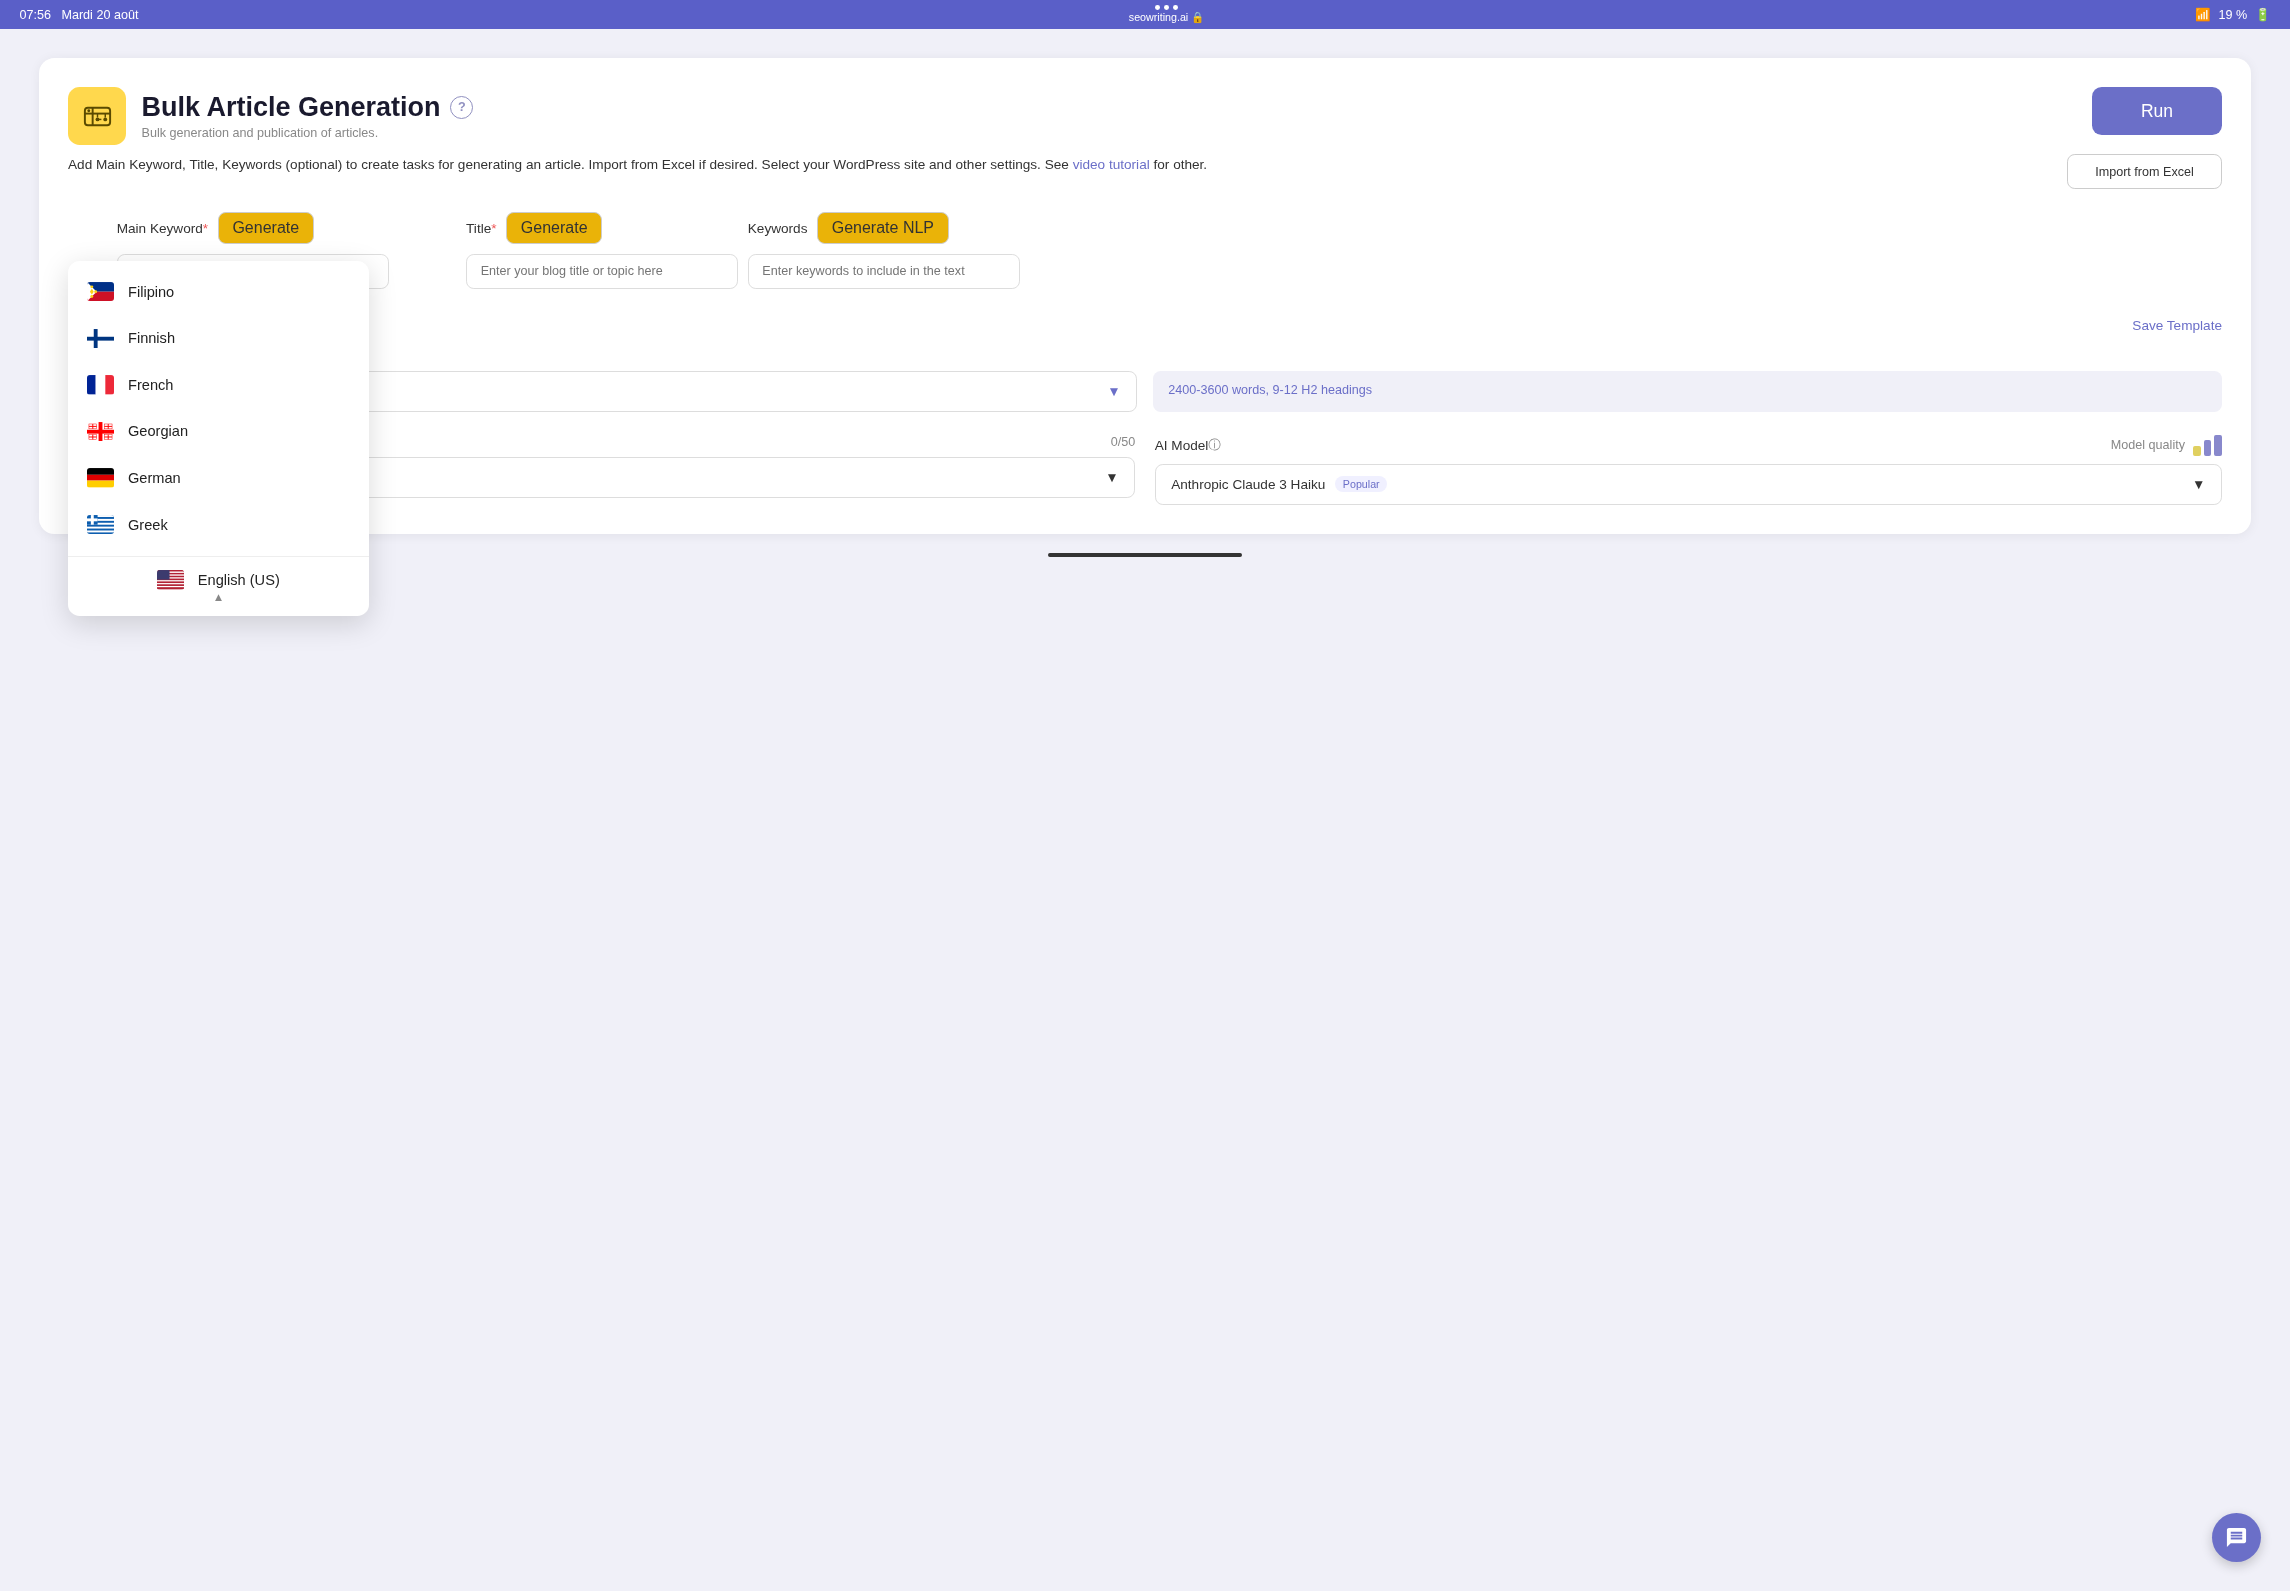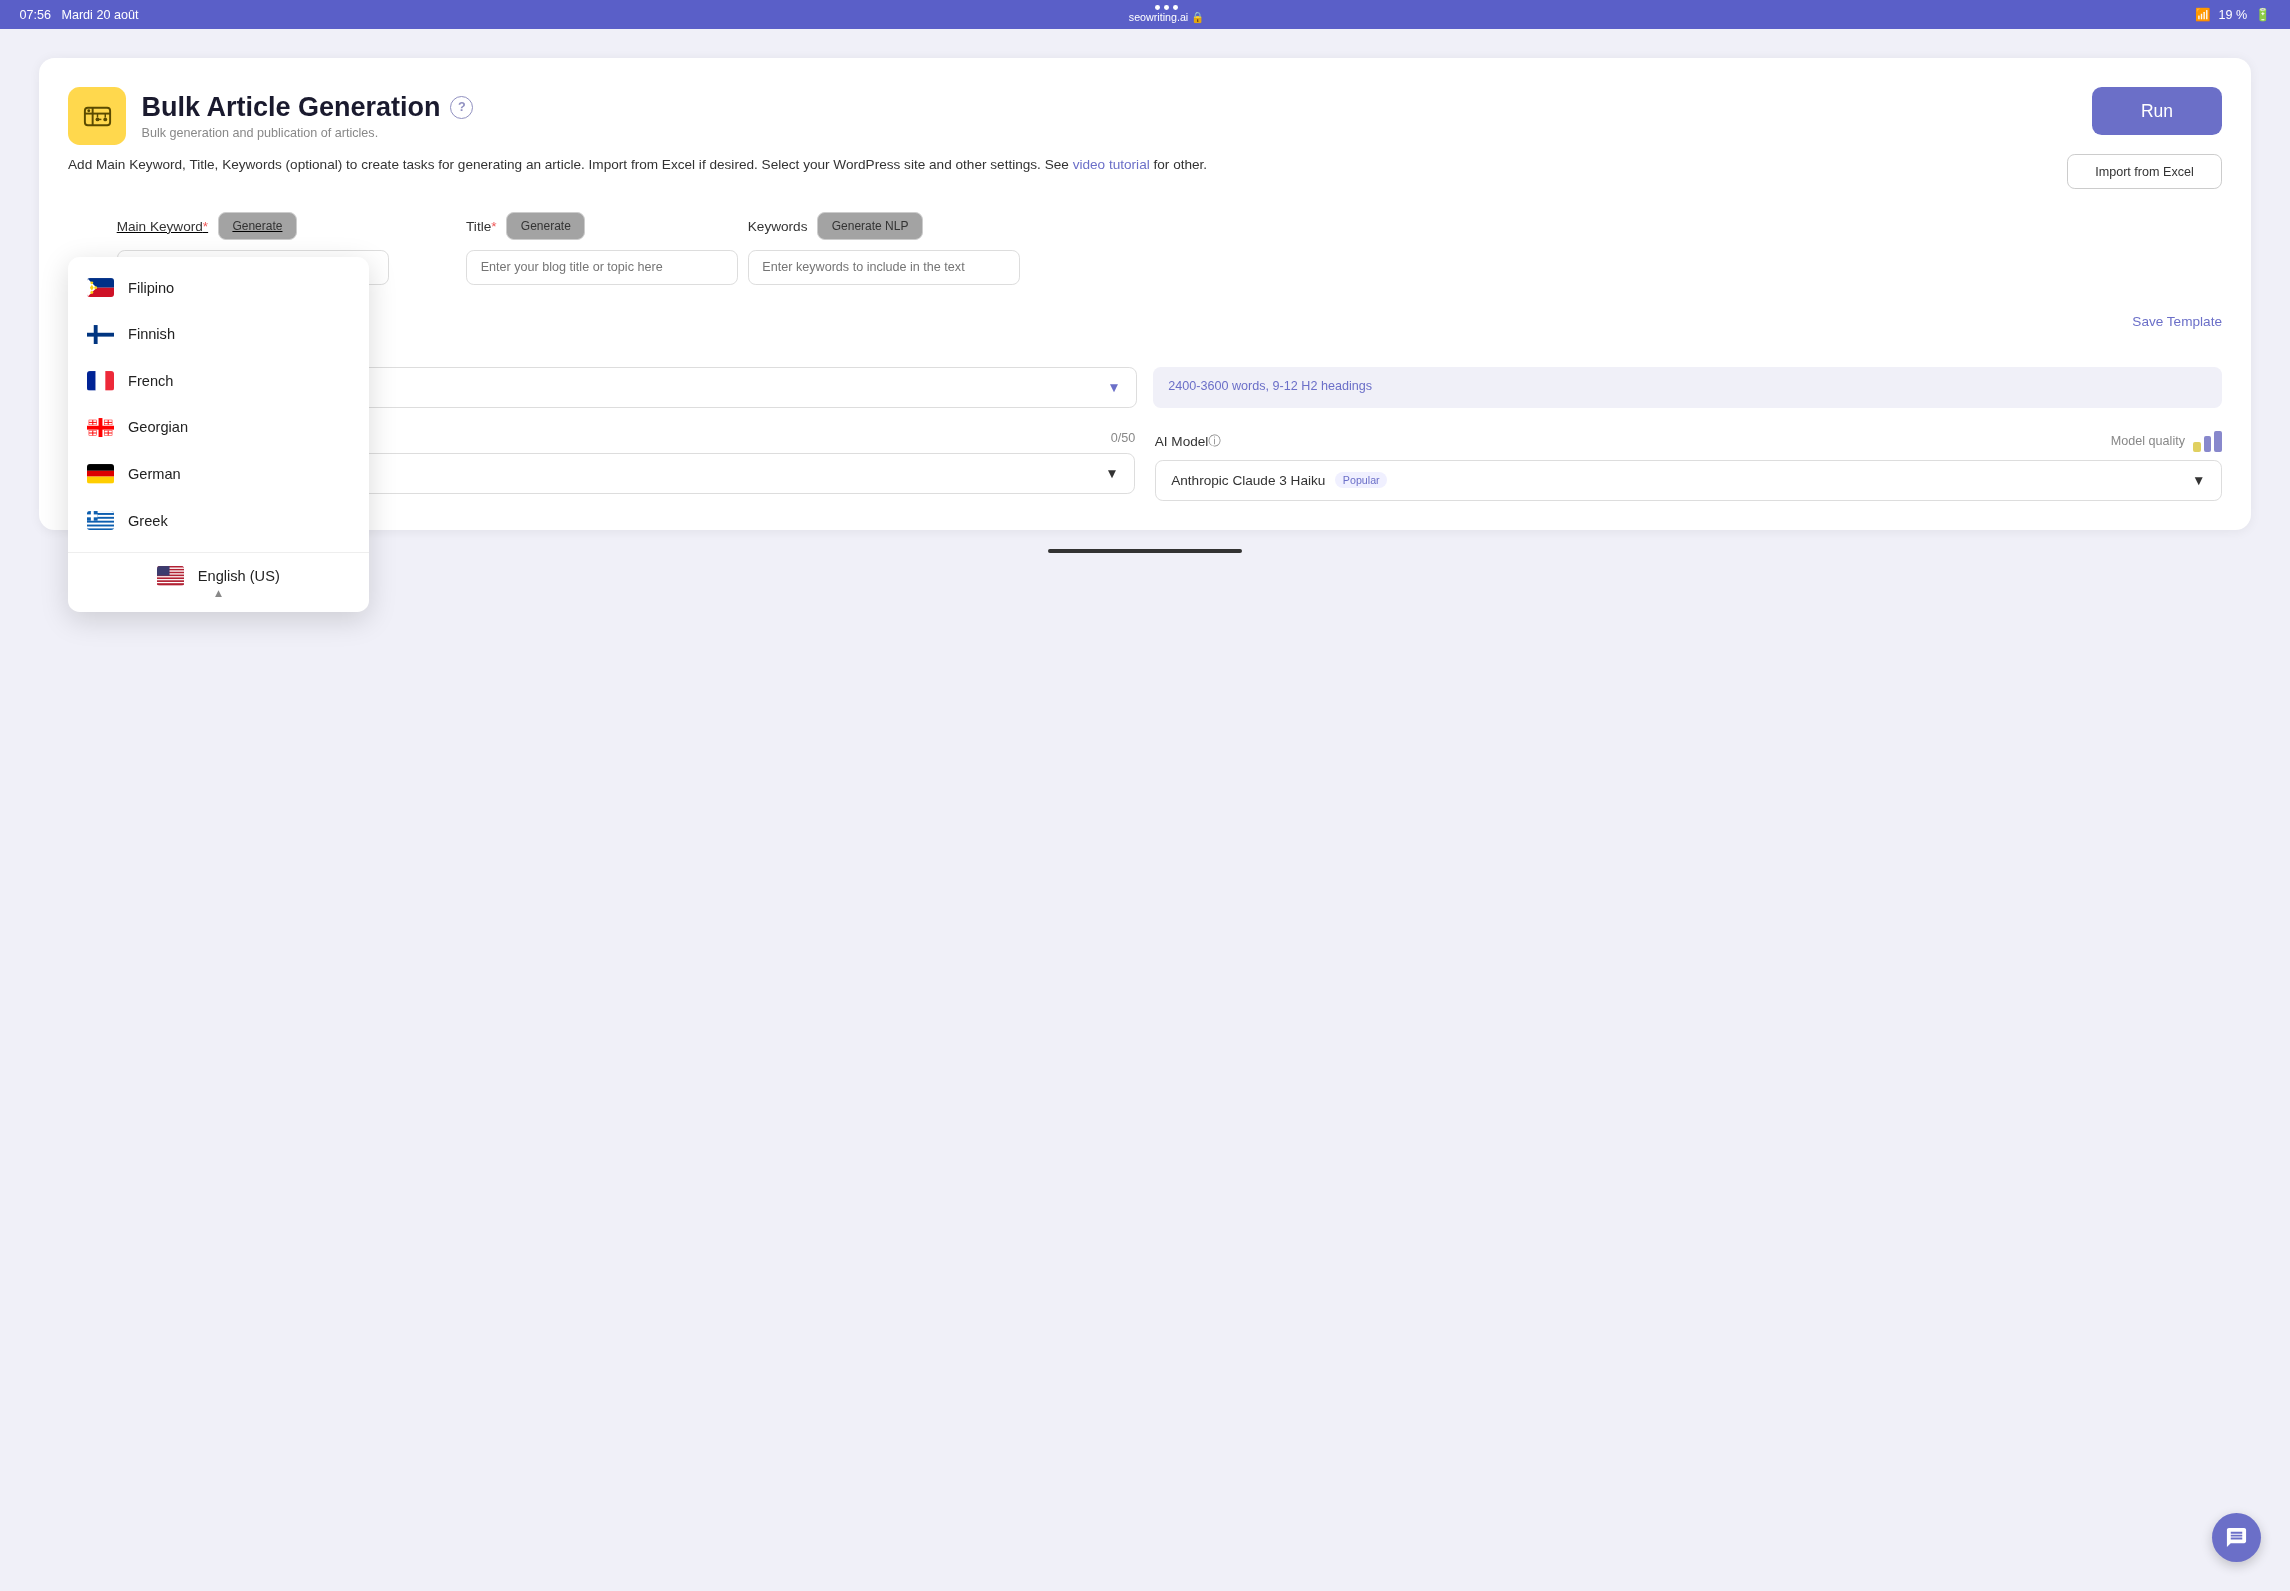--- a/index.html
+++ b/index.html
@@ -394,7 +394,7 @@
 
     <div class="table-header-row">
       <div></div>
-      <div style="display:flex;align-items:center;gap:9.7px;text-decoration:underline;">
+      <div style="display:flex;align-items:center;gap:9.7px;">
         <span class="col-label">
           <span>Main Keyword</span><span class="required">*</span>
         </span>

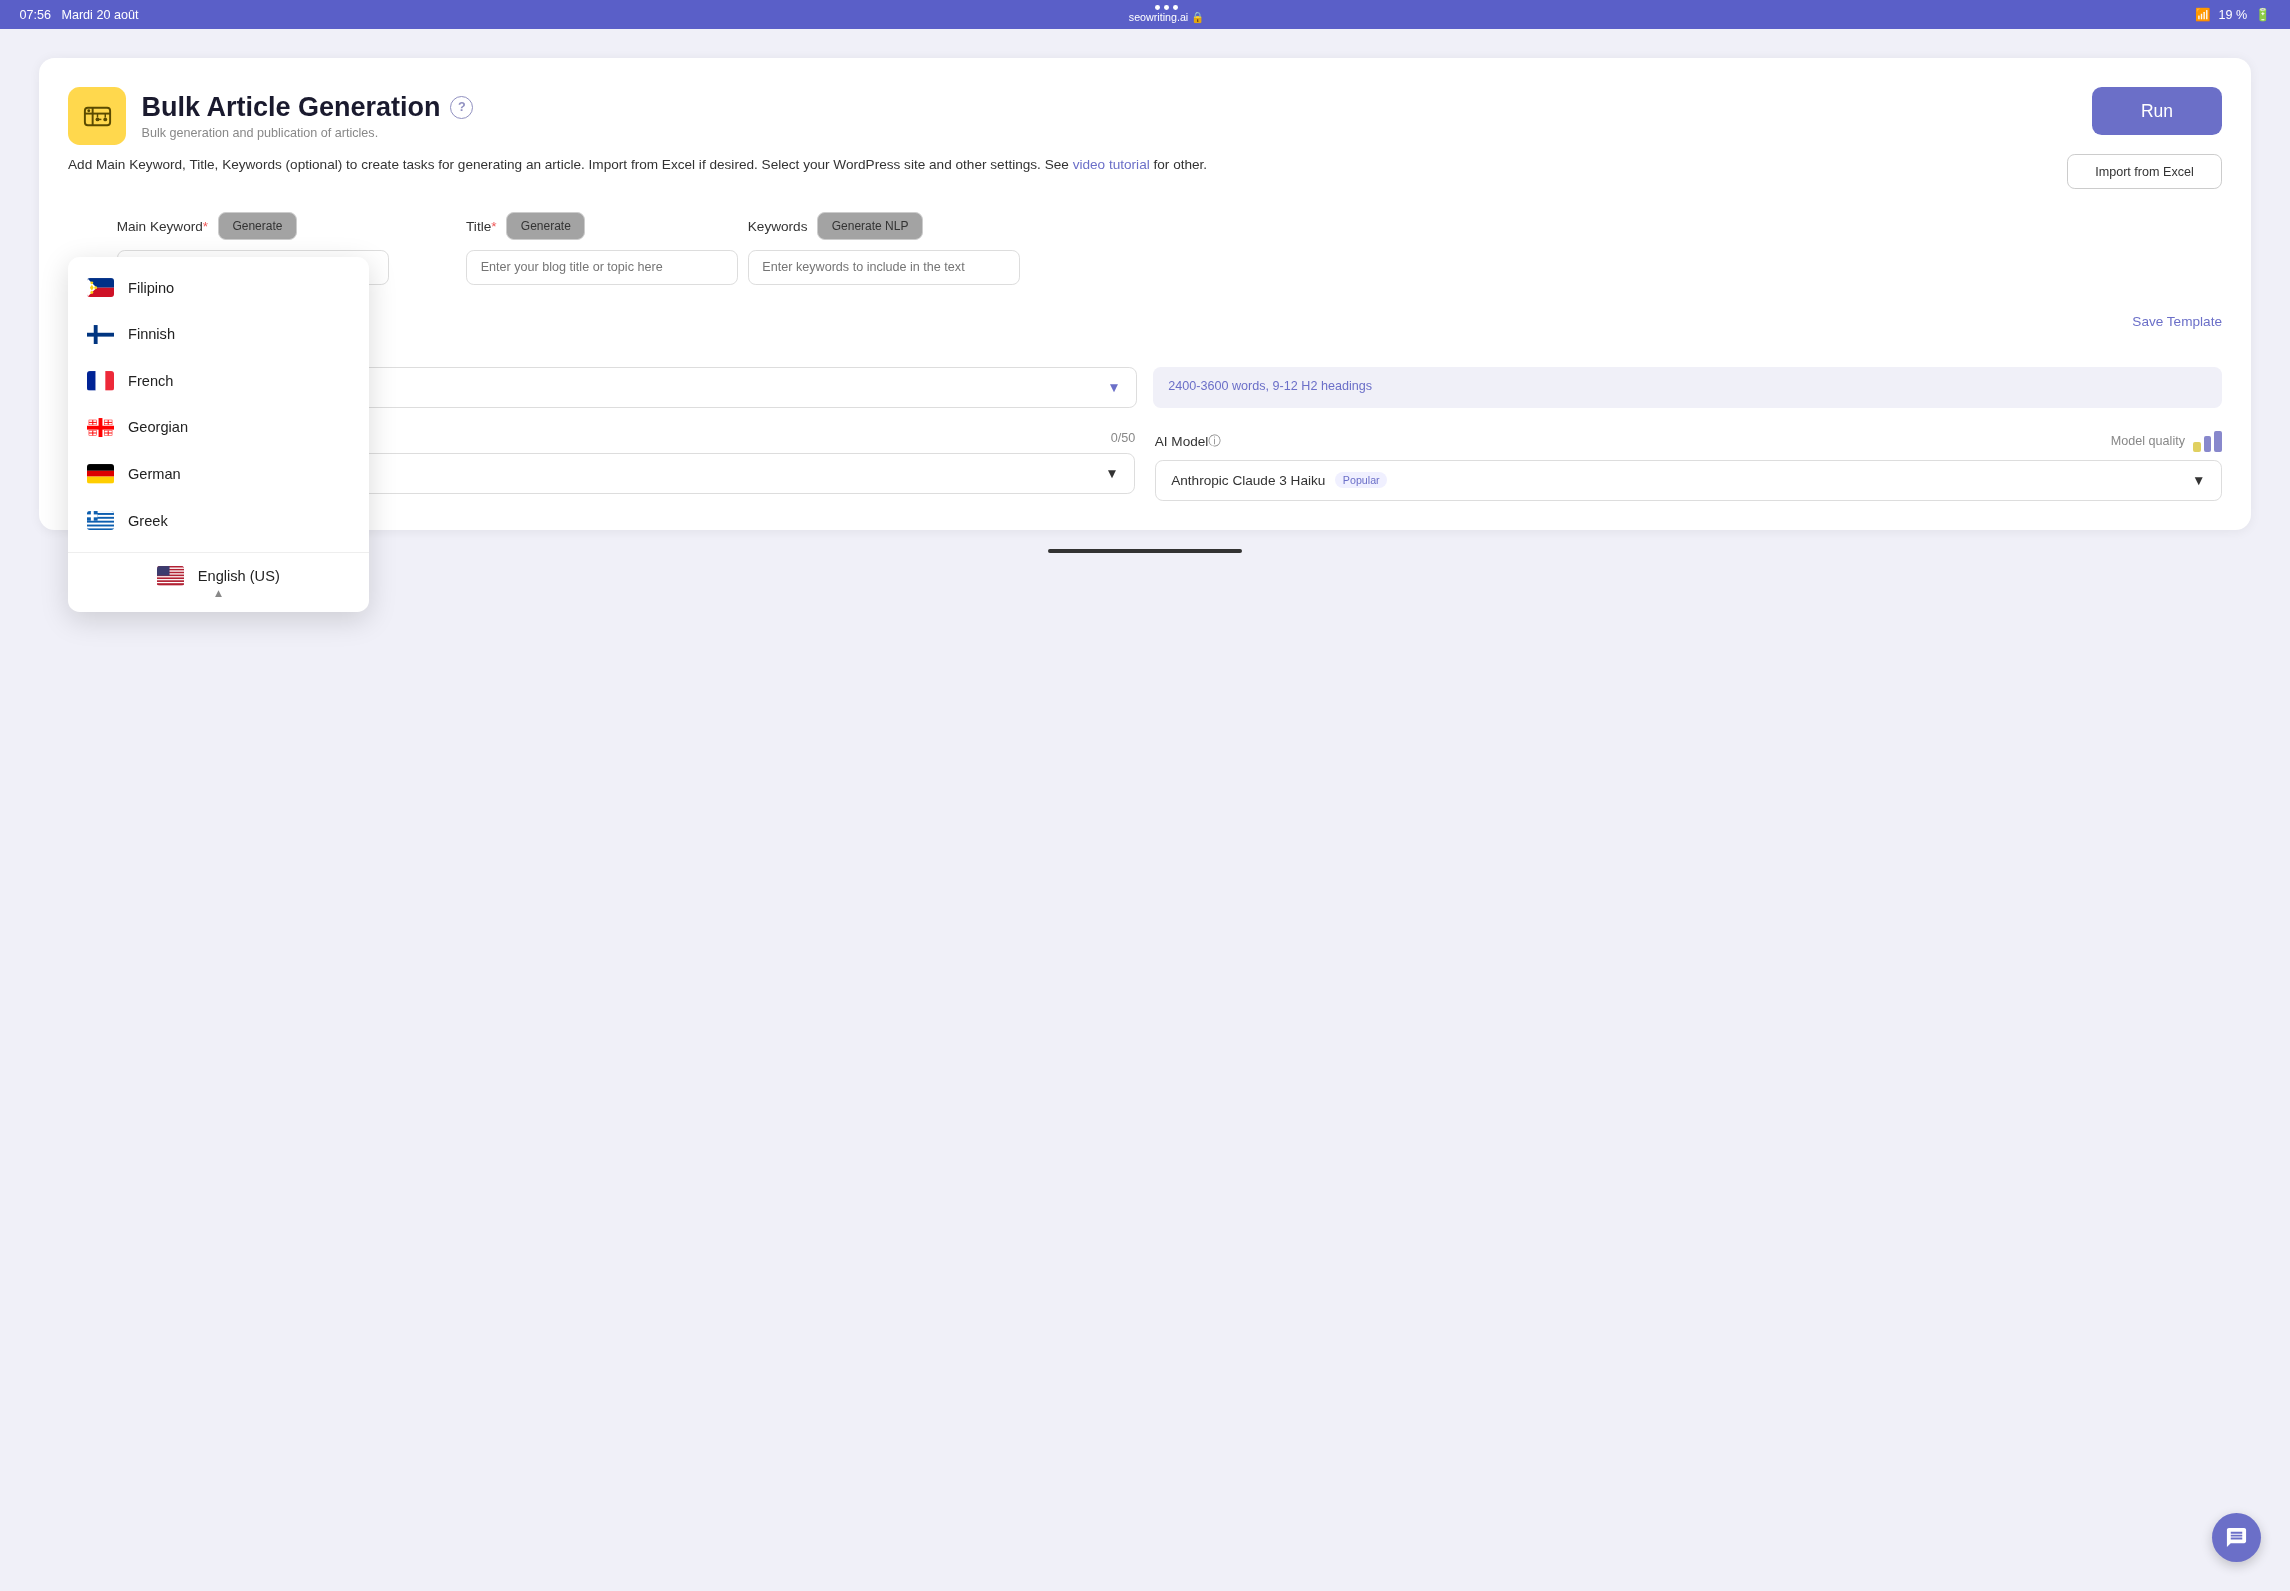--- a/index.html
+++ b/index.html
@@ -142,11 +142,11 @@
     }
     .col-label .required { color: #e55; }
     .gen-btn {
-      background: #a3a3a3;
+      background: #eab308;
       border: 1.5px solid #ccc;
       border-radius: 7.8px;
       padding: 5.8px 13.6px;
-      font-size: 12px;
+      font-size: 16px;
       cursor: pointer;
       color: #333;
     }

